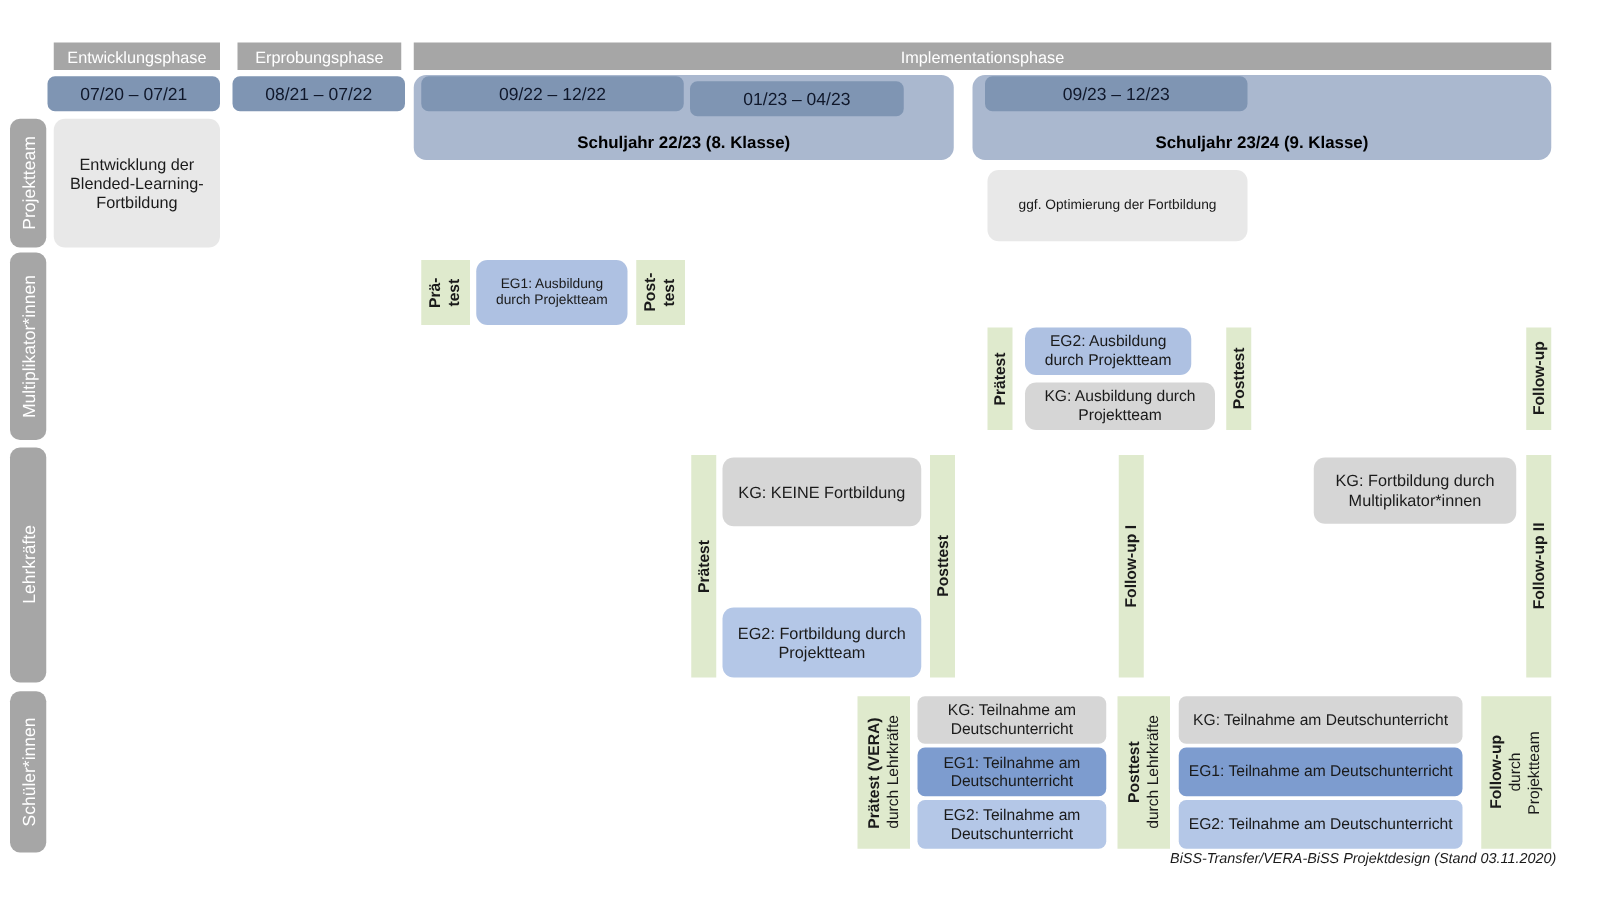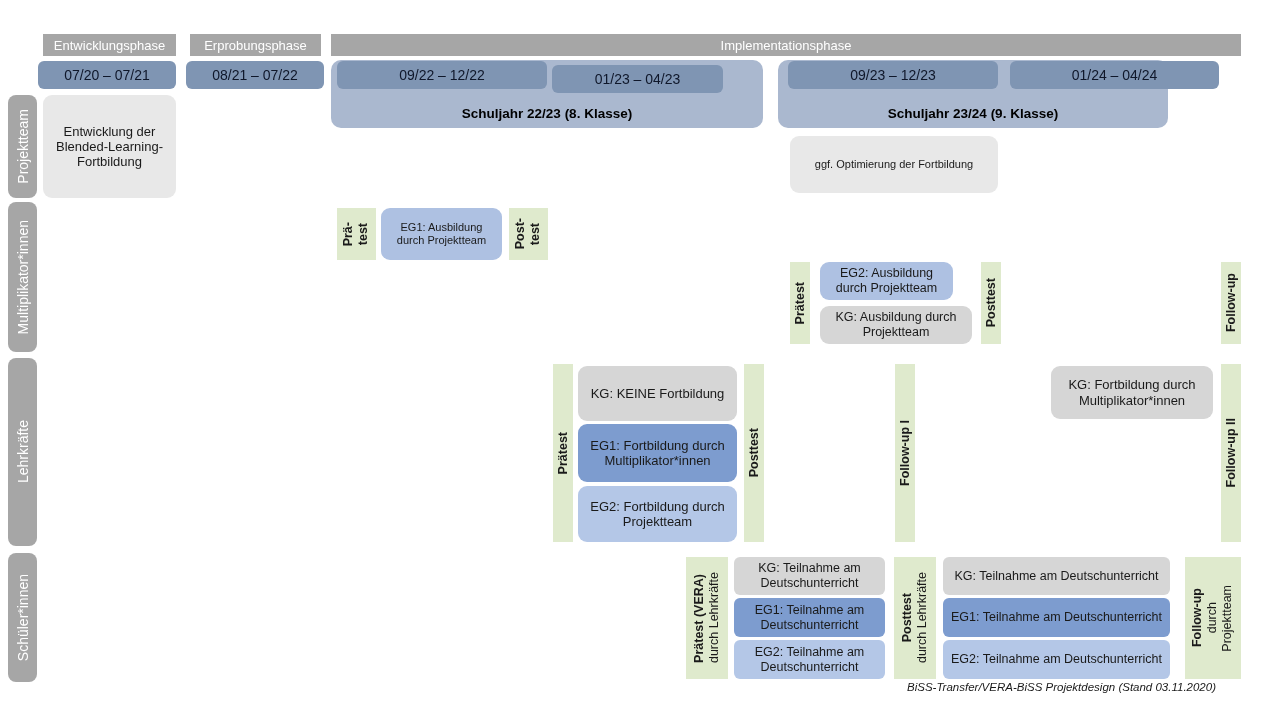--- a/index.html
+++ b/index.html
@@ -140,9 +140,6 @@
   <div class="abs period c-blue-head" style="left:788px;top:61px;width:210px;height:28px;">
     <span>09/23 – 12/23</span>
   </div>
-  <div class="abs period c-blue-head" style="left:1010px;top:61px;width:209px;height:28px;">
-    <span>01/24 – 04/24</span>
-  </div>
 
   <div class="abs side" style="left:8px;top:95px;width:29px;height:103px;">
     <span class="vert">Projektteam</span>

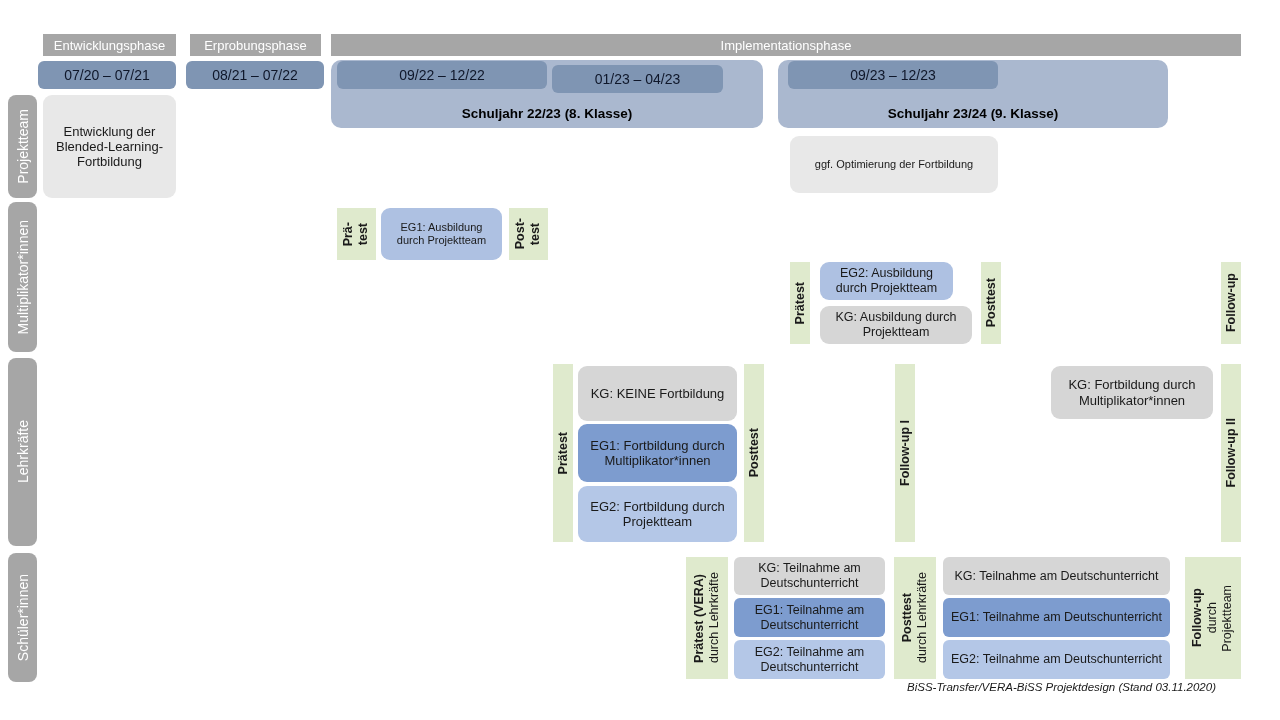--- a/index.html
+++ b/index.html
@@ -121,7 +121,7 @@
   <div class="abs c-blue-band yearwrap schuljahr" style="left:331px;top:60px;width:432px;height:68px;">
     <span>Schuljahr 22/23 (8. Klasse)</span>
   </div>
-  <div class="abs c-blue-band yearwrap schuljahr" style="left:778px;top:60px;width:390px;height:68px;">
+  <div class="abs c-blue-band yearwrap schuljahr" style="left:778px;top:60px;width:463px;height:68px;">
     <span>Schuljahr 23/24 (9. Klasse)</span>
   </div>
 

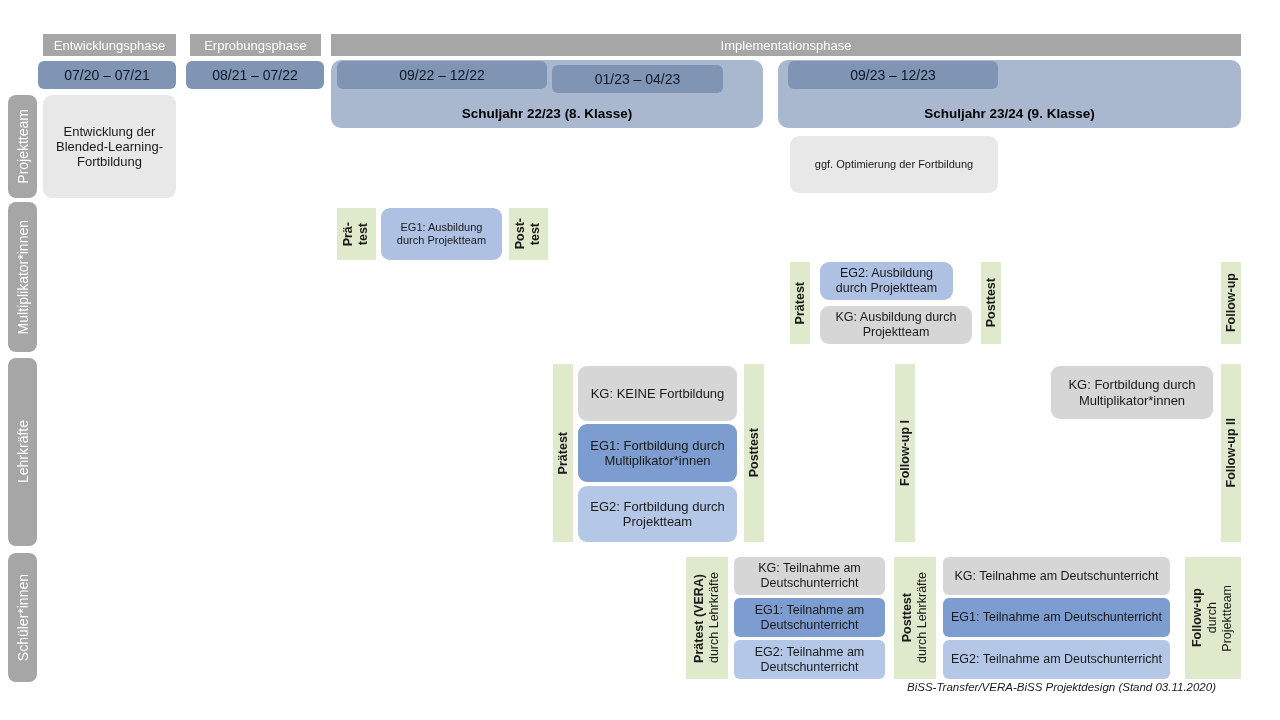--- a/index.html
+++ b/index.html
@@ -200,9 +200,6 @@
   <div class="abs box c-gray-mid" style="left:578px;top:366px;width:159px;height:55px;font-size:13px;">
     <span>KG:  KEINE Fortbildung</span>
   </div>
-  <div class="abs box c-blue-strong" style="left:578px;top:424px;width:159px;height:58px;font-size:13px;">
-    <span>EG1: Fortbildung durch Multiplikator*innen</span>
-  </div>
   <div class="abs box c-blue-pale" style="left:578px;top:486px;width:159px;height:56px;font-size:13px;">
     <span>EG2: Fortbildung durch Projektteam</span>
   </div>

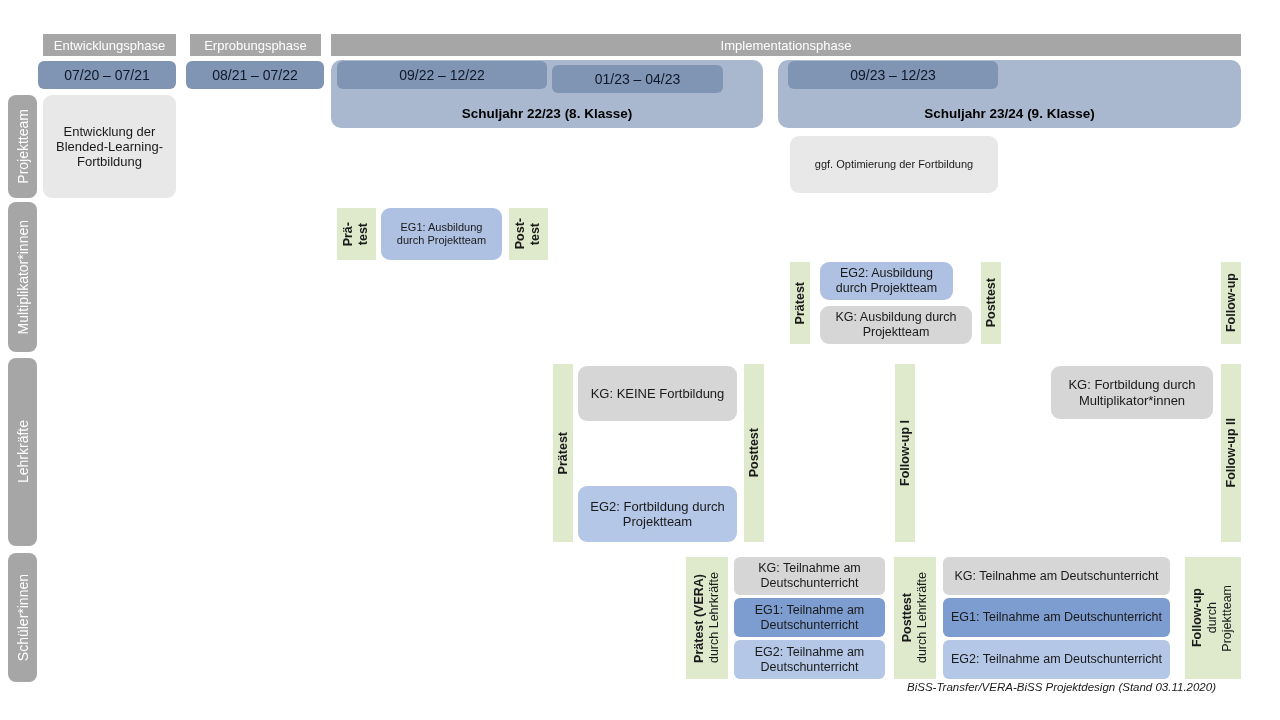--- a/index.html
+++ b/index.html
@@ -257,7 +257,7 @@
     </span>
   </div>
 
-  <div class="abs footnote" style="left:801px;top:681px;width:415px;">
+  <div class="abs footnote" style="left:830px;top:681px;width:415px;">
     <span>BiSS-Transfer/VERA-BiSS Projektdesign (Stand 03.11.2020)</span>
   </div>
 

